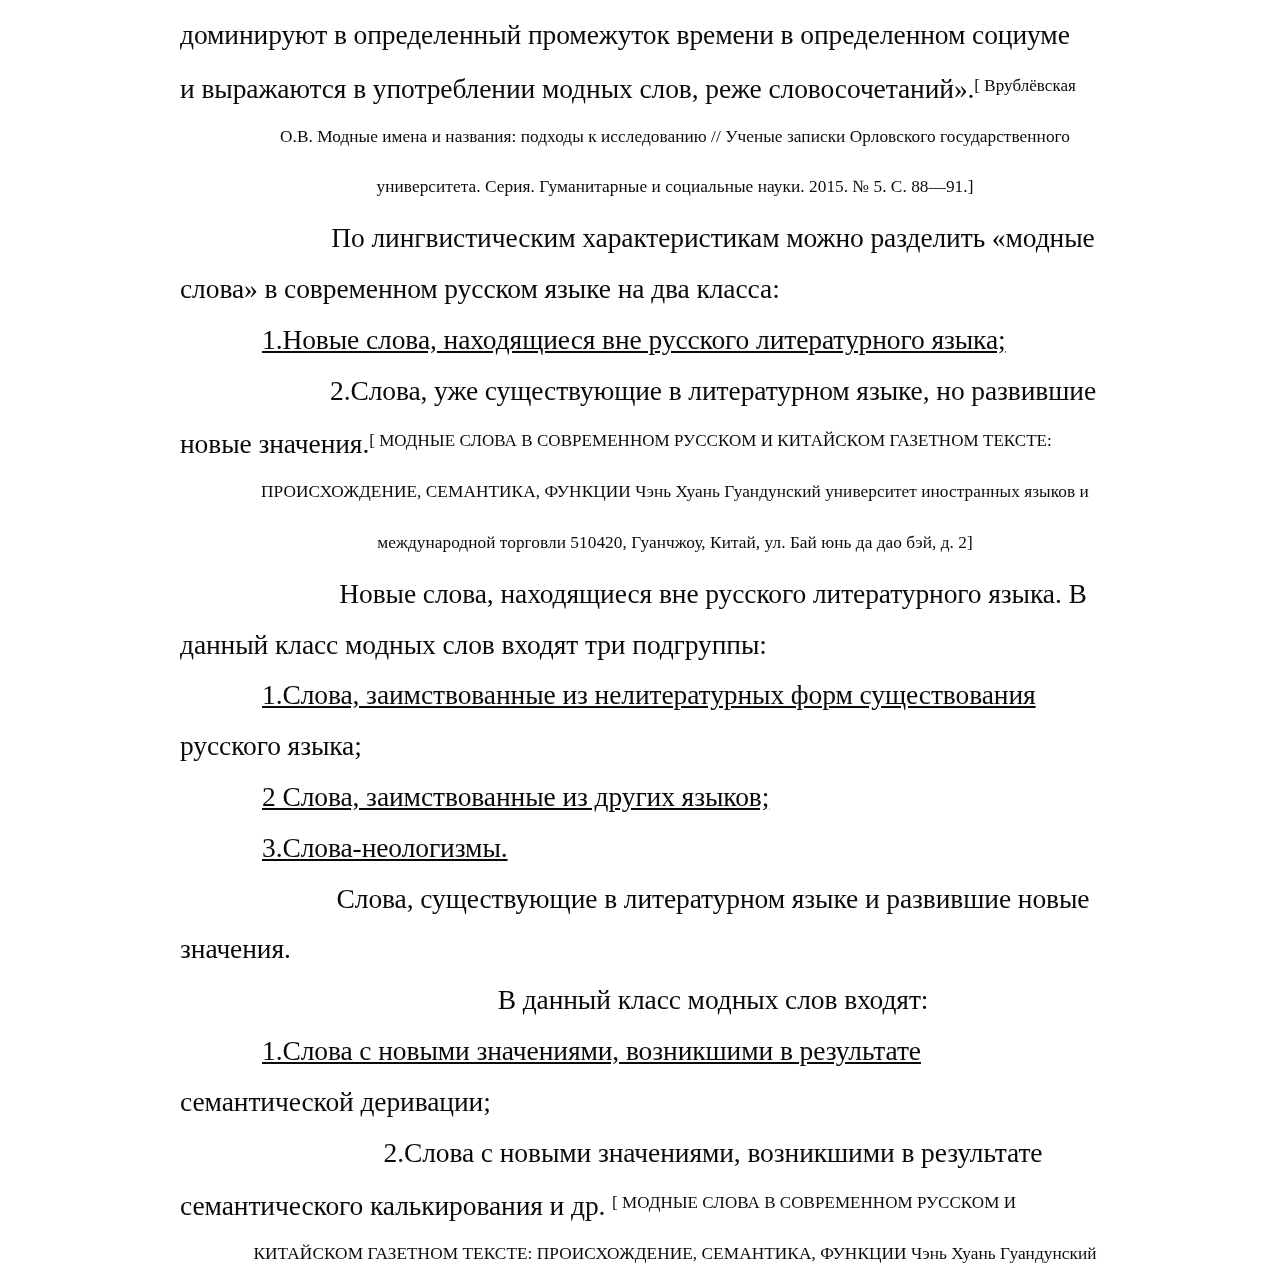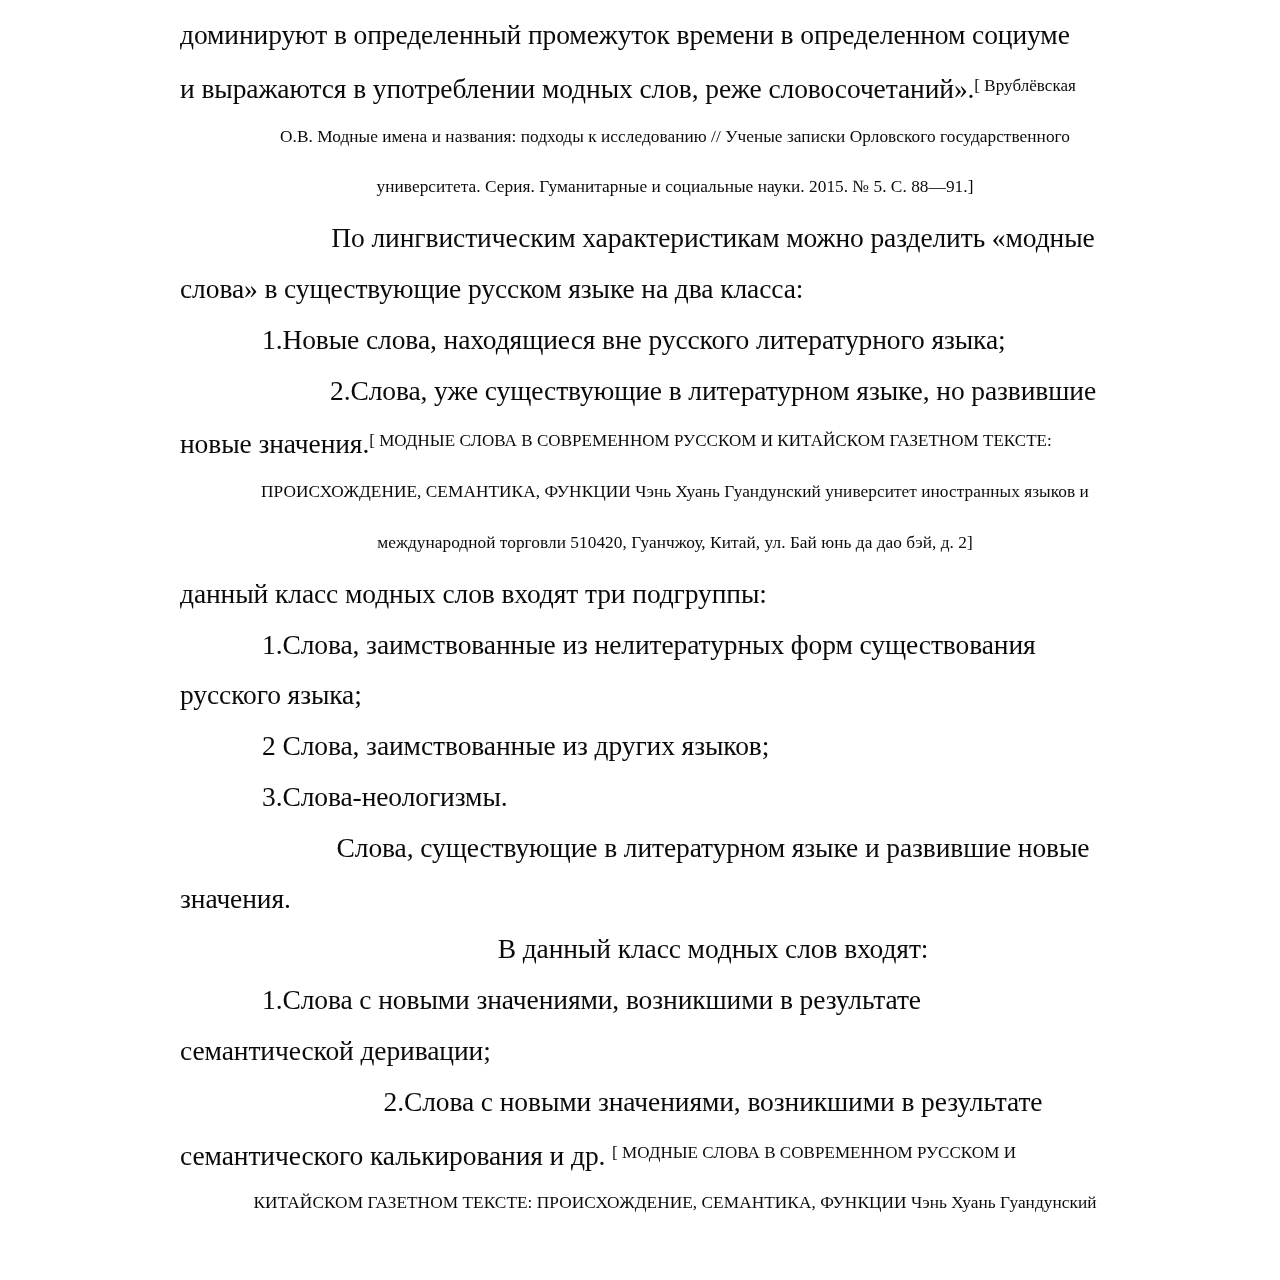--- a/index.html
+++ b/index.html
@@ -89,7 +89,7 @@
     </div>
 
     <div class="line">
-      <span class="seg">слова» в существующие русском языке на два класса:</span>
+      <span class="seg">слова» в современном русском языке на два класса:</span>
     </div>
 
     <div class="line indent-num">

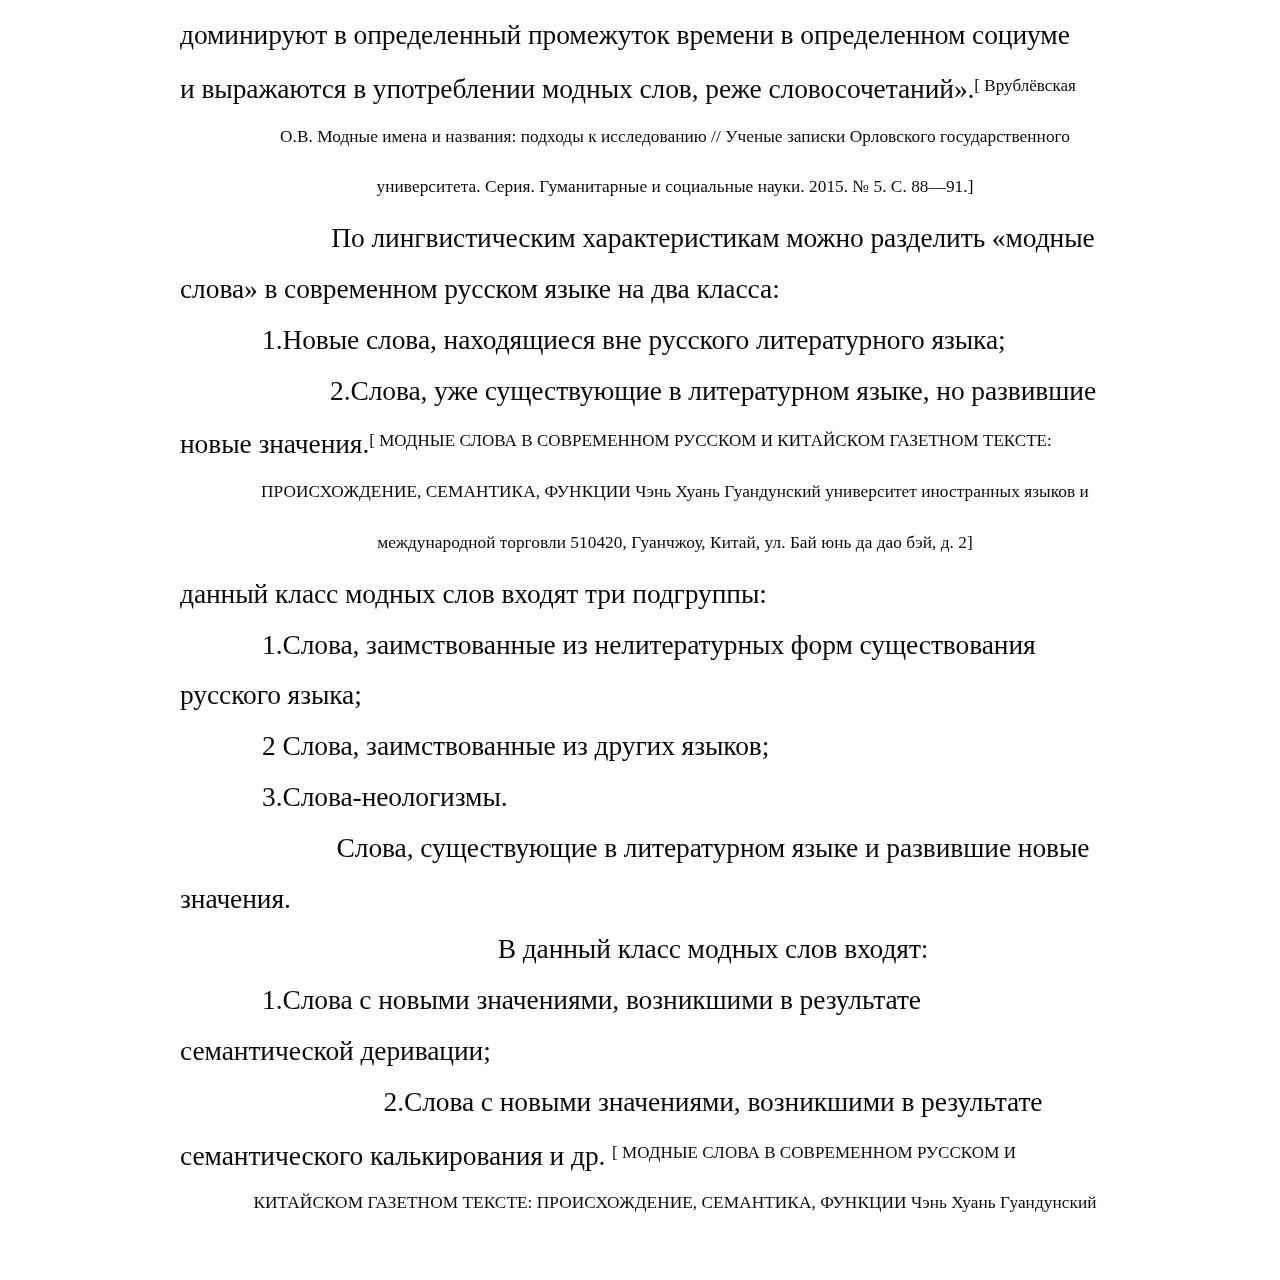--- a/index.html
+++ b/index.html
@@ -45,6 +45,7 @@
   }
   .line.indent-num {
     padding-left: 82px;
+    text-decoration: underline;
   }
 
   .line.fnline {

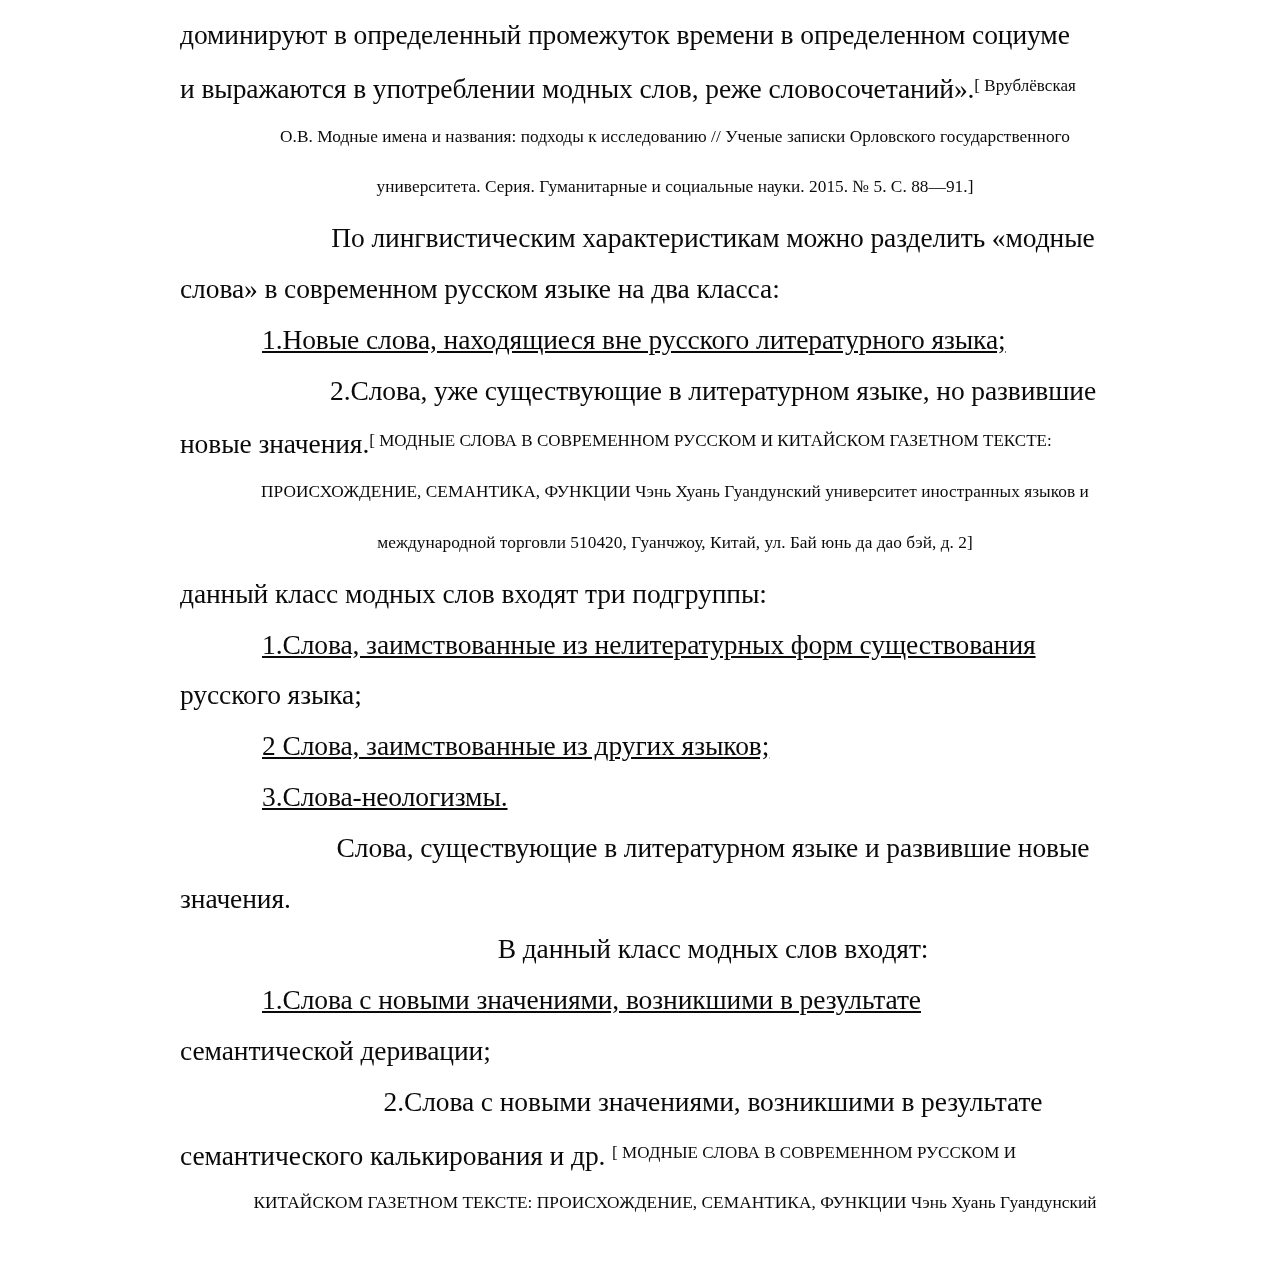--- a/index.html
+++ b/index.html
@@ -113,6 +113,9 @@
       <span class="seg">международной торговли 510420, Гуанчжоу, Китай, ул. Бай юнь да дао бэй, д. 2]</span>
     </div>
 
+    <div class="line indent">
+      <span class="seg">Новые слова, находящиеся вне русского литературного языка. В</span>
+    </div>
 
     <div class="line">
       <span class="seg">данный класс модных слов входят три подгруппы:</span>

